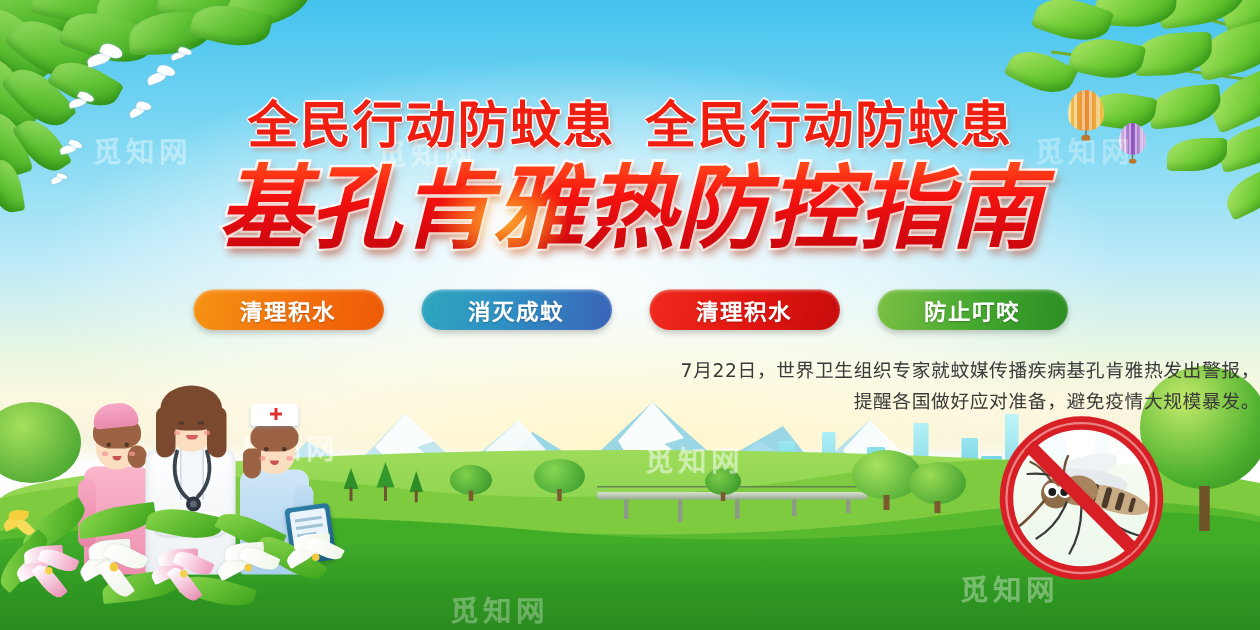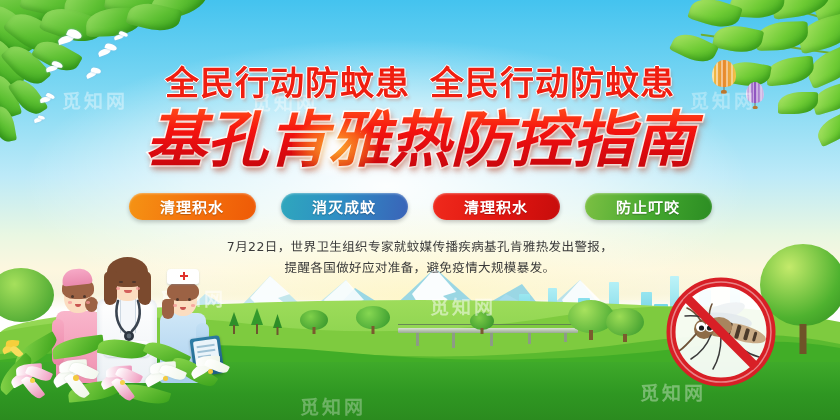--- a/index.html
+++ b/index.html
@@ -137,7 +137,7 @@
 
   
   .para{
-    position:absolute;left:0;top:236px;width:840px;text-align:center;
+    position:absolute;left:0;top:236px;width:840px;text-align:right;
     font-size:12.5px;line-height:21px;color:#3a3a3a;
     font-family:"DejaVu Sans","Liberation Sans",sans-serif;
     letter-spacing:.4px;

